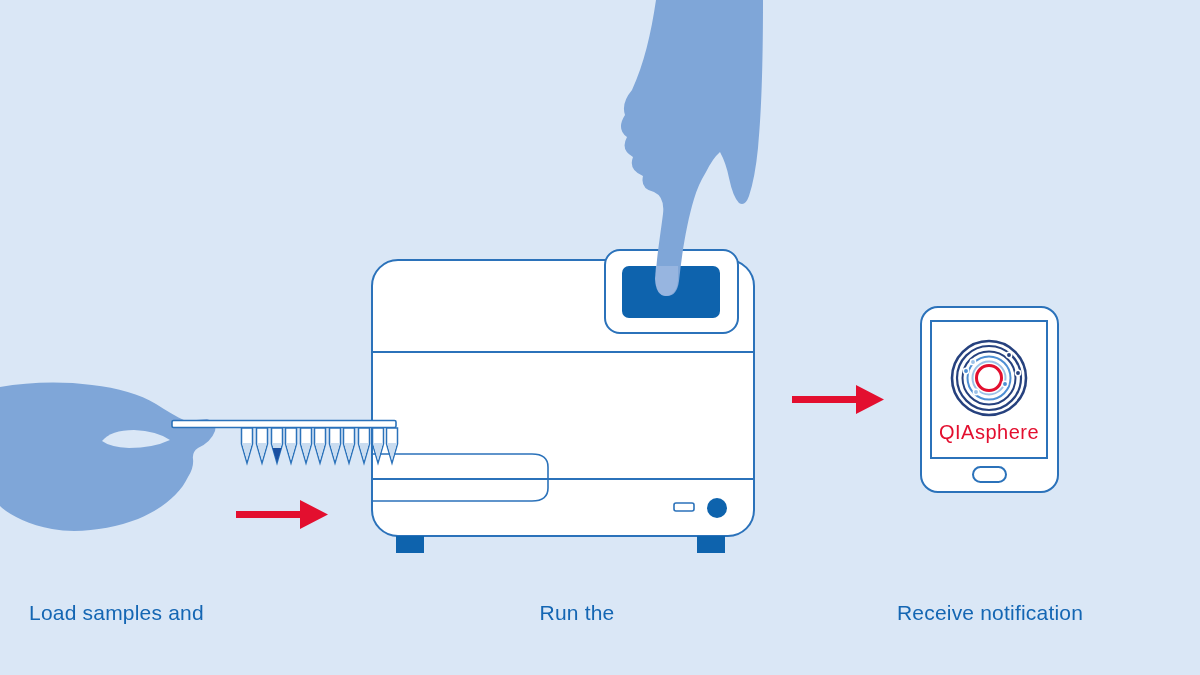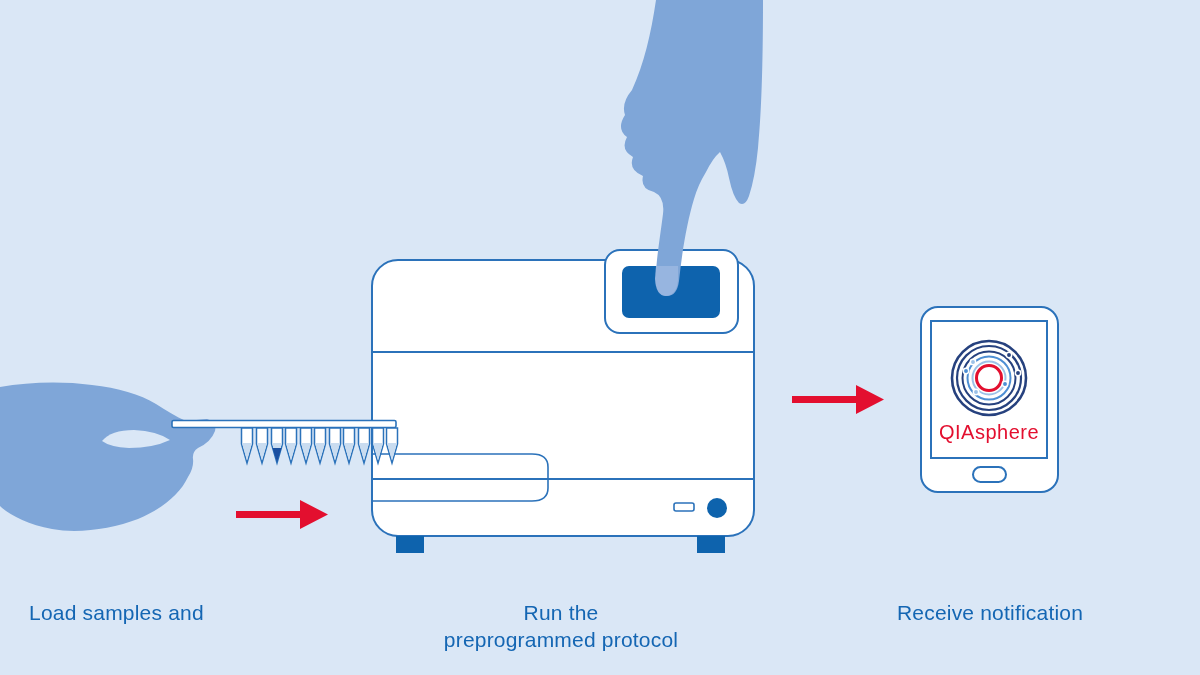--- a/index.html
+++ b/index.html
@@ -140,7 +140,7 @@
     <div>Load samples and</div>
   </div>
 
-  <div class="caption center" style="left:381px;top:599px;width:360px;">
+  <div class="caption center" style="left:397px;top:599px;width:360px;">
     <div>Run the</div>
     <div>preprogrammed protocol</div>
   </div>

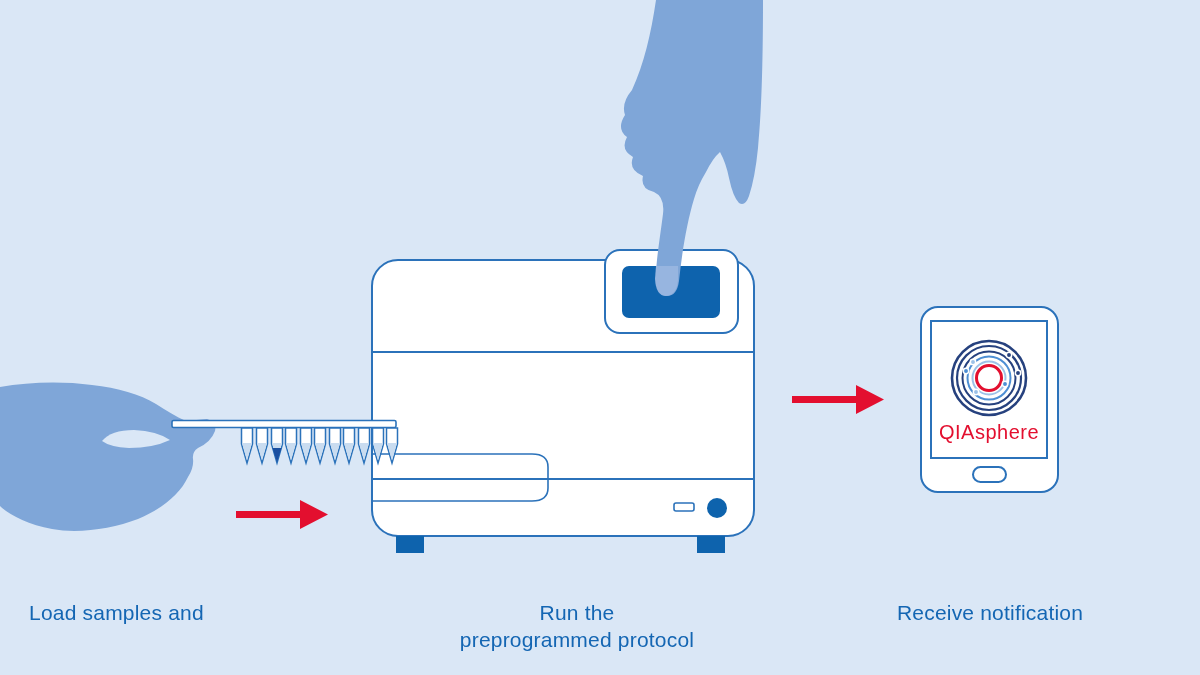--- a/index.html
+++ b/index.html
@@ -142,7 +142,6 @@
 
   <div class="caption center" style="left:397px;top:599px;width:360px;">
     <div>Run the</div>
-    <div>preprogrammed protocol</div>
   </div>
 
   <div class="caption center" style="left:840px;top:599px;width:300px;">

